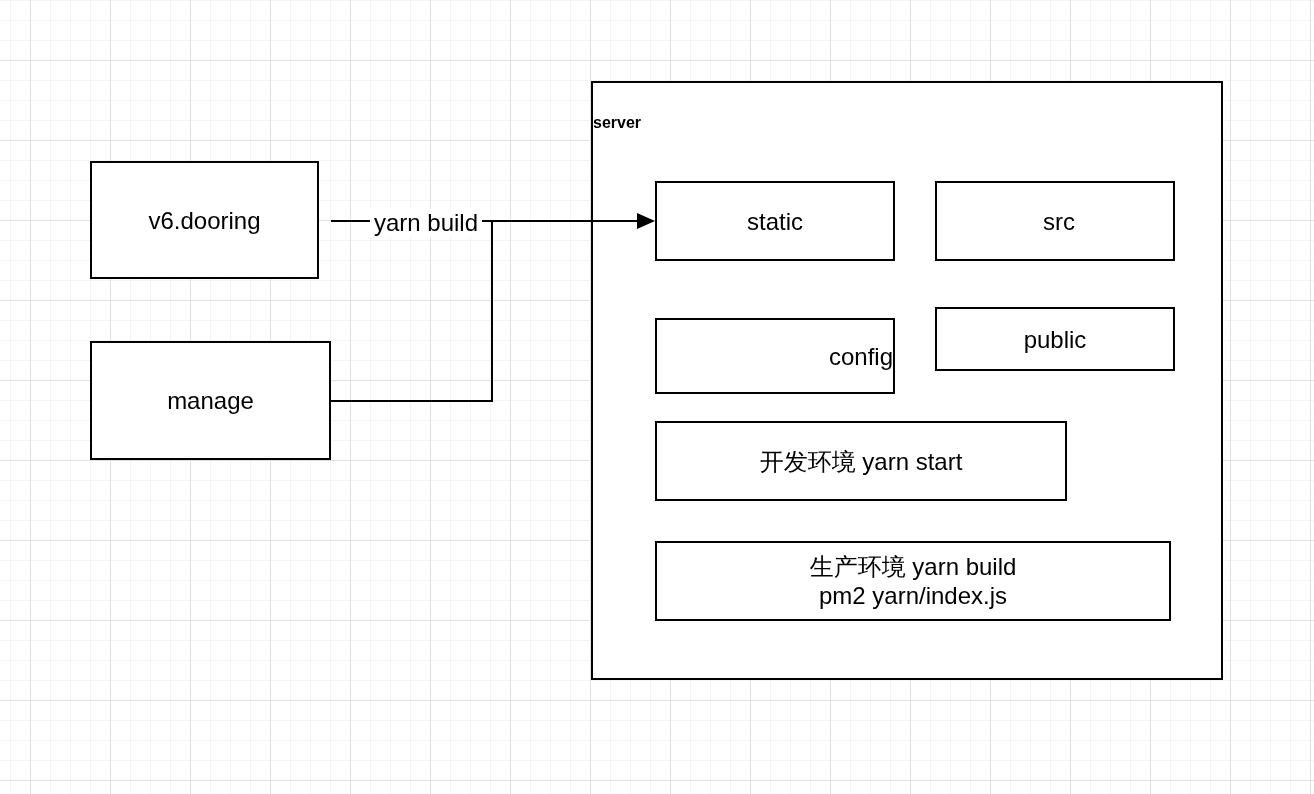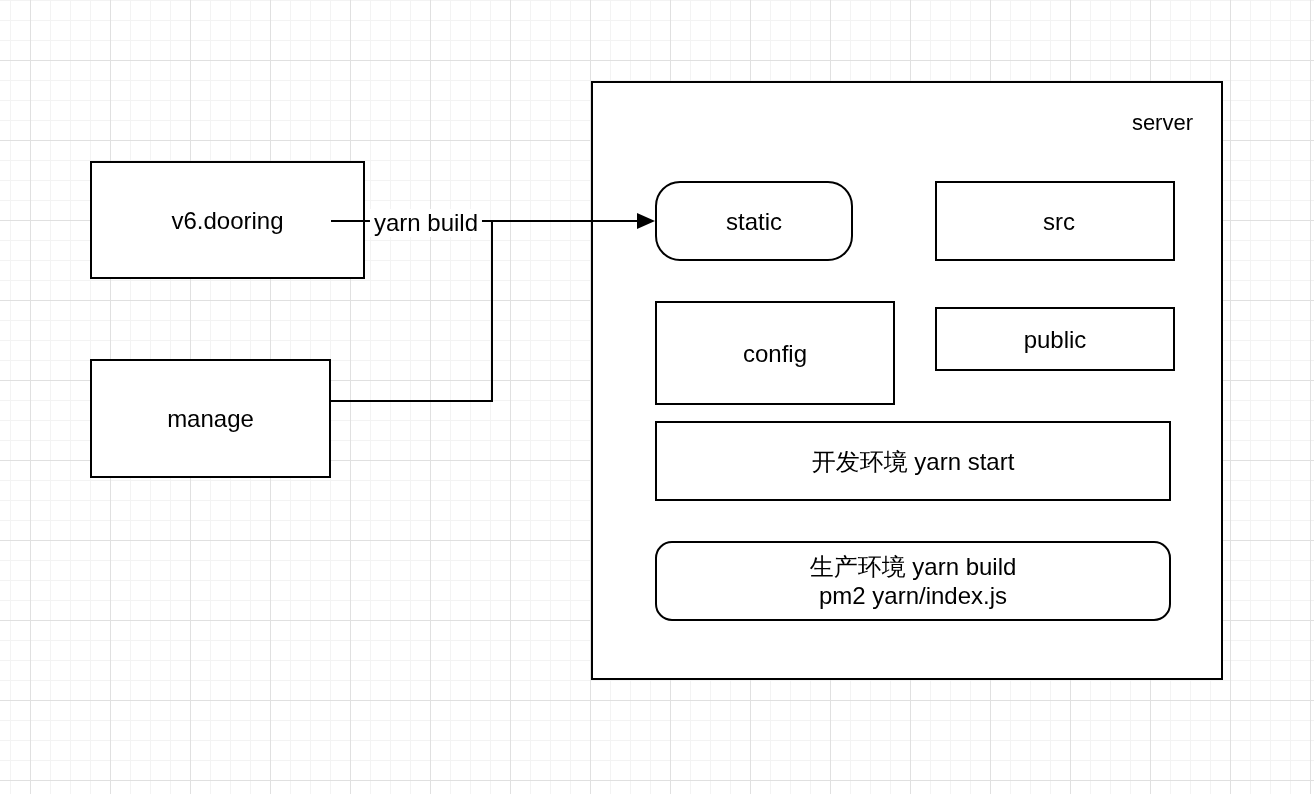--- a/index.html
+++ b/index.html
@@ -45,9 +45,10 @@
   #server-title {
     position: absolute;
     left: 0; top: 25px; width: 600px;
-    text-align: right;
-    font-size: 22px;
+    text-align: left;
+    font-size: 16px;
     color: #000000;
+    font-weight: bold;
   }
   #v6-box     { left: 90px;  top: 161px; width: 275px; height: 118px; }
   #manage-box { left: 90px;  top: 341px; width: 241px; height: 119px; margin-top: 18px; }

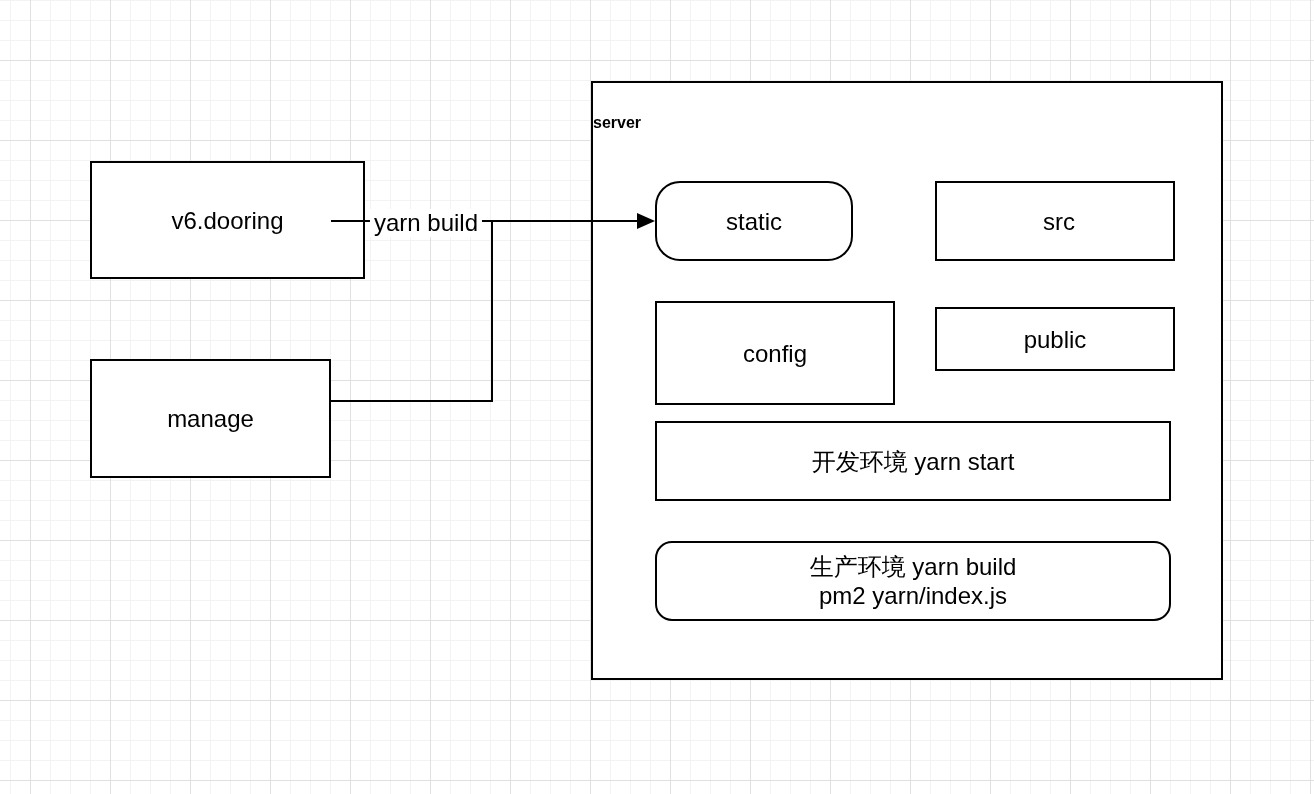--- a/index.html
+++ b/index.html
@@ -50,7 +50,7 @@
     color: #000000;
     font-weight: bold;
   }
-  #v6-box     { left: 90px;  top: 161px; width: 275px; height: 118px; }
+  #v6-box     { left: 90px;  top: 161px; width: 229px; height: 118px; }
   #manage-box { left: 90px;  top: 341px; width: 241px; height: 119px; margin-top: 18px; }
   #static-box { left: 655px; top: 181px; width: 198px; height: 80px; border-radius: 25px; }
   #src-box    { left: 935px; top: 181px; width: 240px; height: 80px; padding-left: 8px; }

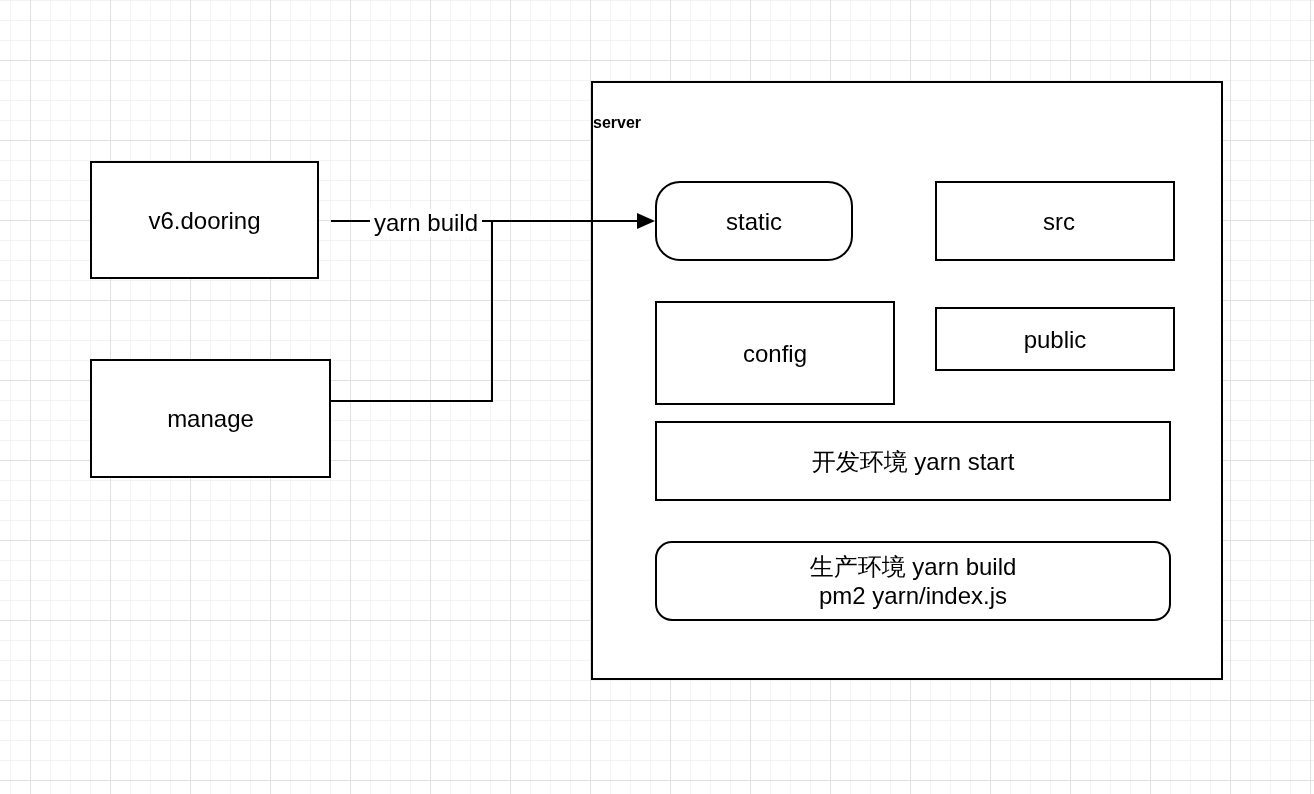--- a/index.html
+++ b/index.html
@@ -52,7 +52,7 @@
   }
   #v6-box     { left: 90px;  top: 161px; width: 229px; height: 118px; }
   #manage-box { left: 90px;  top: 341px; width: 241px; height: 119px; margin-top: 18px; }
-  #static-box { left: 655px; top: 181px; width: 198px; height: 80px; border-radius: 25px; }
+  #static-box { left: 655px; top: 181px; width: 240px; height: 80px; }
   #src-box    { left: 935px; top: 181px; width: 240px; height: 80px; padding-left: 8px; }
   #config-box { left: 655px; top: 301px; width: 240px; height: 104px; }
   #public-box { left: 935px; top: 307px; width: 240px; height: 64px; justify-content: center; }

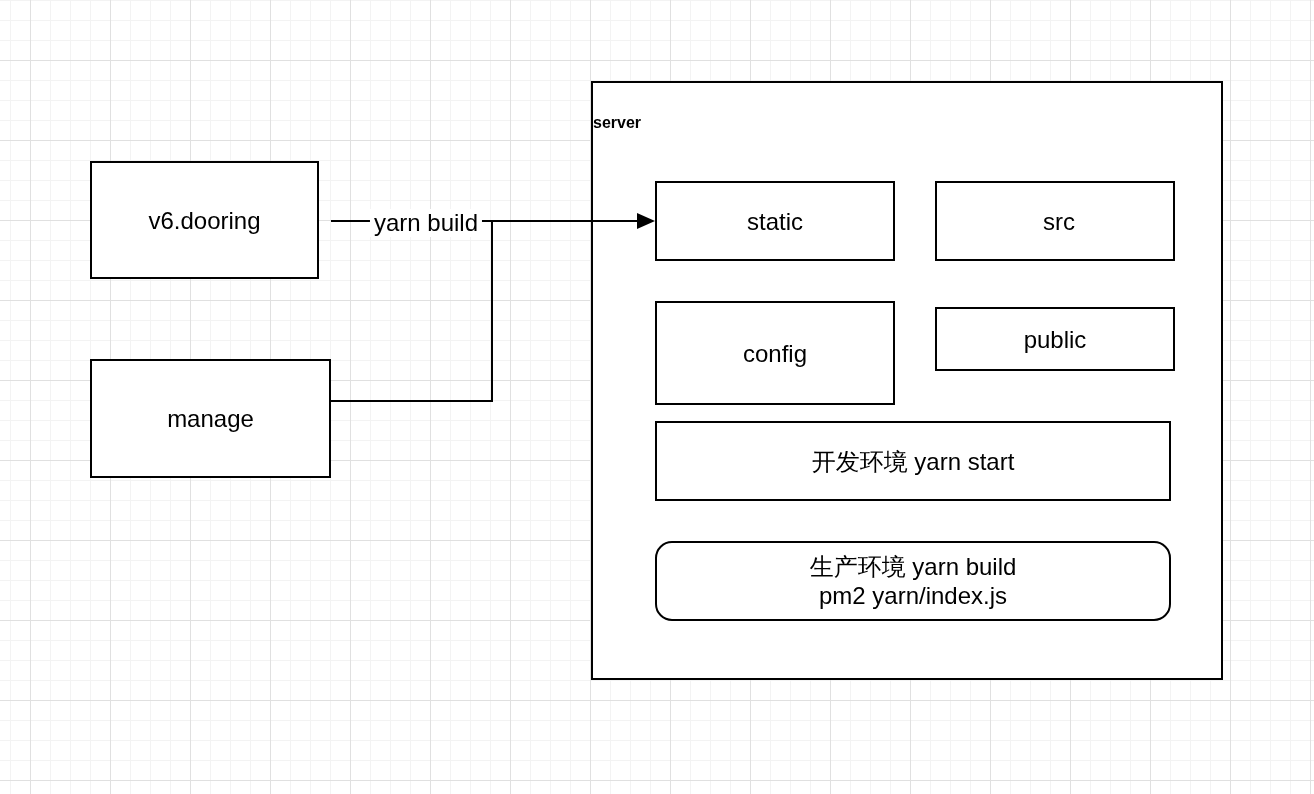--- a/index.html
+++ b/index.html
@@ -54,7 +54,7 @@
   #manage-box { left: 90px;  top: 341px; width: 241px; height: 119px; margin-top: 18px; }
   #static-box { left: 655px; top: 181px; width: 240px; height: 80px; }
   #src-box    { left: 935px; top: 181px; width: 240px; height: 80px; padding-left: 8px; }
-  #config-box { left: 655px; top: 301px; width: 240px; height: 104px; }
+  #config-box { left: 655px; top: 318px; width: 240px; height: 76px; align-items: flex-end; }
   #public-box { left: 935px; top: 307px; width: 240px; height: 64px; justify-content: center; }
   #dev-box    { left: 655px; top: 421px; width: 516px; height: 80px; }
   #prod-box   { left: 655px; top: 541px; width: 516px; height: 80px; border-radius: 17px; }

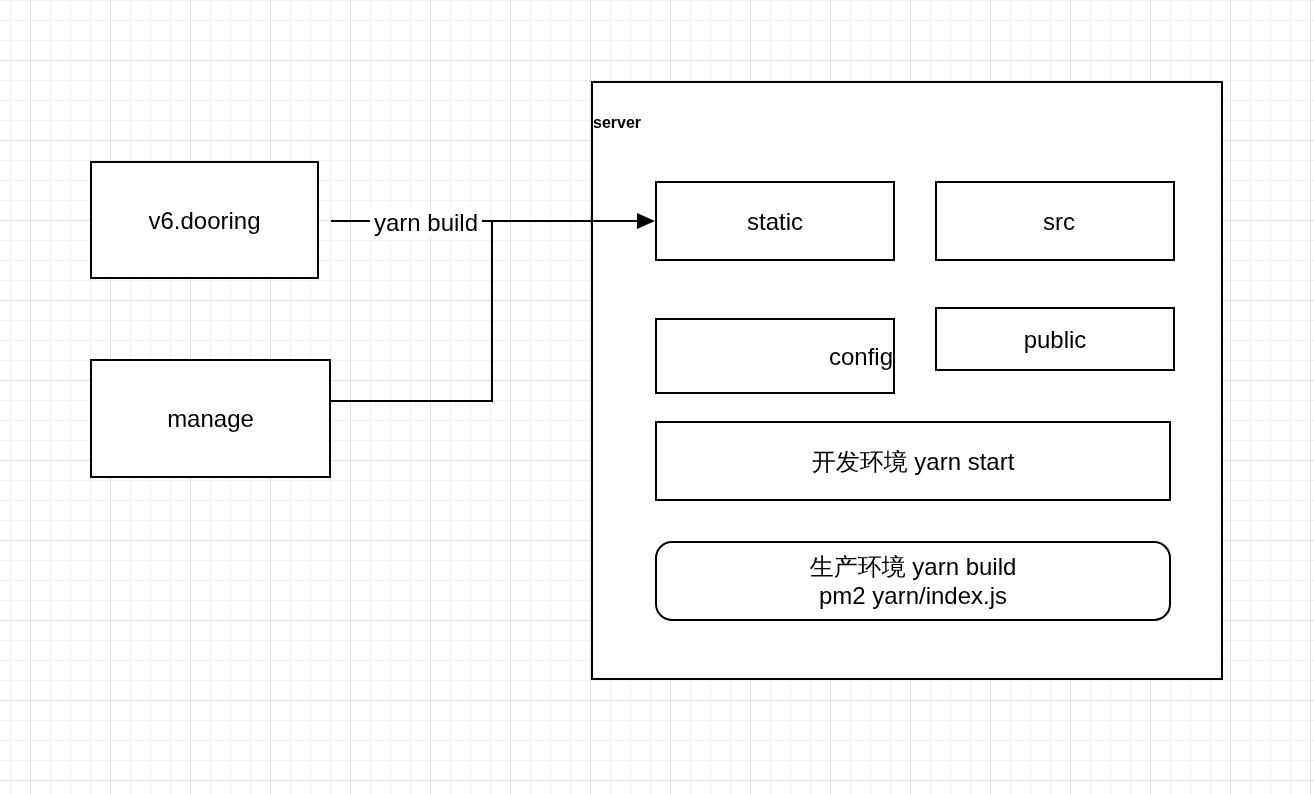--- a/index.html
+++ b/index.html
@@ -51,7 +51,7 @@
     font-weight: bold;
   }
   #v6-box     { left: 90px;  top: 161px; width: 229px; height: 118px; }
-  #manage-box { left: 90px;  top: 341px; width: 241px; height: 119px; margin-top: 18px; }
+  #manage-box { left: 90px;  top: 341px; width: 241px; height: 119px; }
   #static-box { left: 655px; top: 181px; width: 240px; height: 80px; }
   #src-box    { left: 935px; top: 181px; width: 240px; height: 80px; padding-left: 8px; }
   #config-box { left: 655px; top: 318px; width: 240px; height: 76px; align-items: flex-end; }

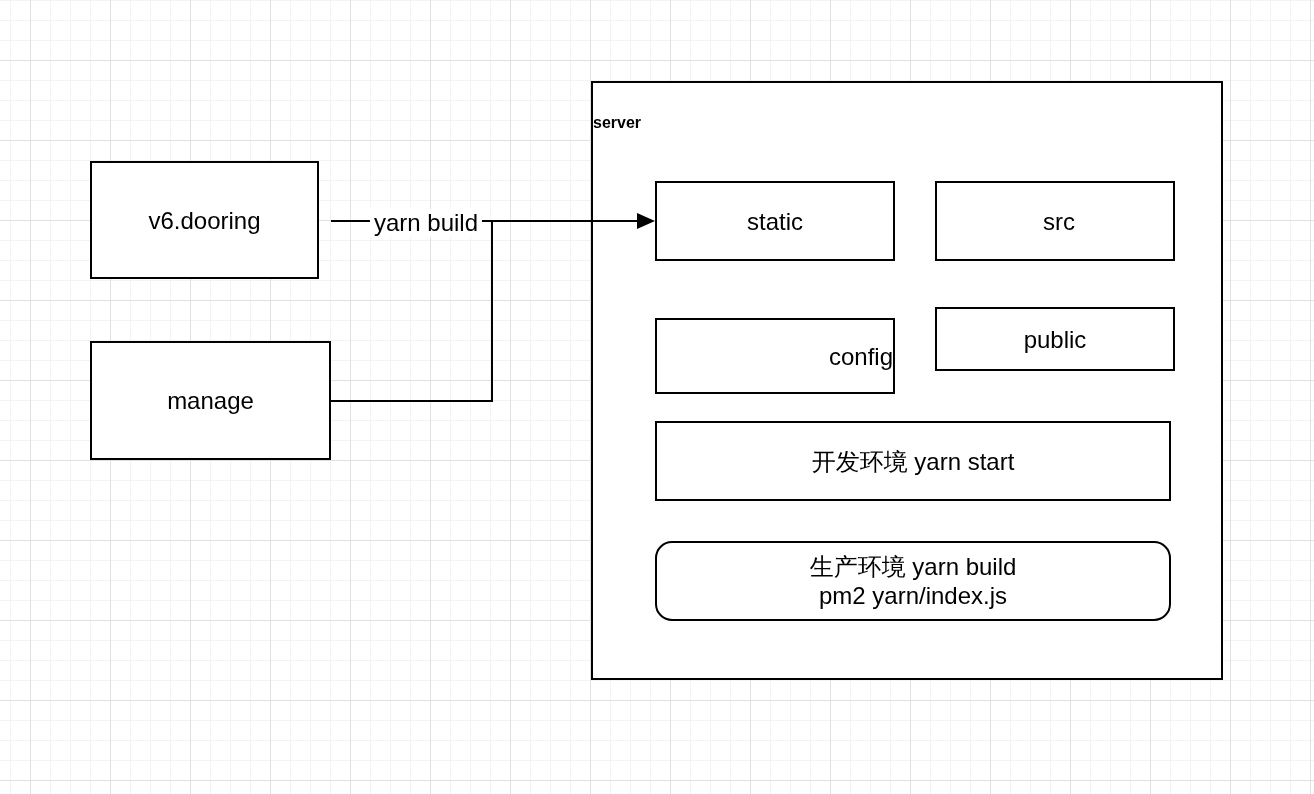--- a/index.html
+++ b/index.html
@@ -56,7 +56,7 @@
   #src-box    { left: 935px; top: 181px; width: 240px; height: 80px; padding-left: 8px; }
   #config-box { left: 655px; top: 318px; width: 240px; height: 76px; align-items: flex-end; }
   #public-box { left: 935px; top: 307px; width: 240px; height: 64px; justify-content: center; }
-  #dev-box    { left: 655px; top: 421px; width: 516px; height: 80px; }
+  #dev-box    { left: 655px; top: 421px; width: 412px; height: 80px; }
   #prod-box   { left: 655px; top: 541px; width: 516px; height: 80px; border-radius: 17px; }
   #connector-layer {
     position: absolute;

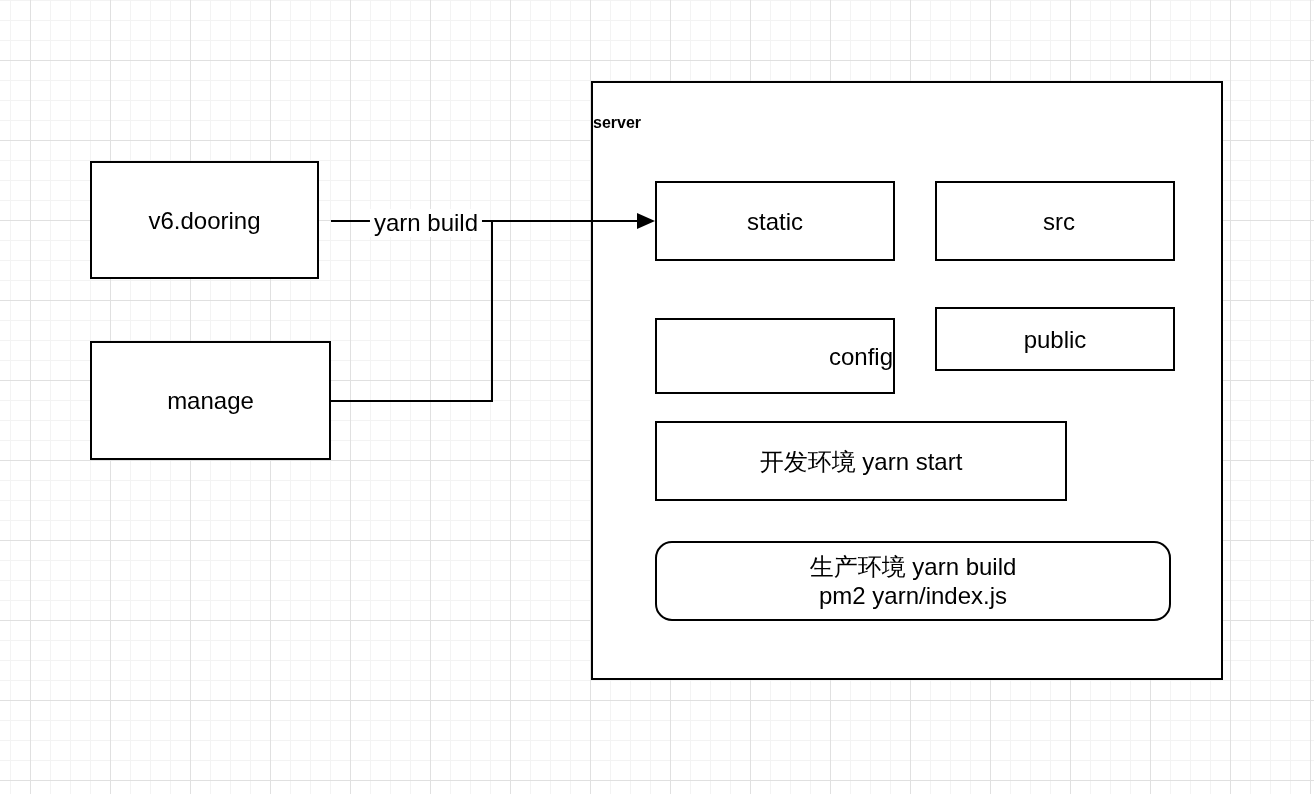--- a/index.html
+++ b/index.html
@@ -57,7 +57,7 @@
   #config-box { left: 655px; top: 318px; width: 240px; height: 76px; align-items: flex-end; }
   #public-box { left: 935px; top: 307px; width: 240px; height: 64px; justify-content: center; }
   #dev-box    { left: 655px; top: 421px; width: 412px; height: 80px; }
-  #prod-box   { left: 655px; top: 541px; width: 516px; height: 80px; border-radius: 17px; }
+  #prod-box   { left: 655px; top: 541px; width: 516px; height: 80px; }
   #connector-layer {
     position: absolute;
     left: 0; top: 0;

